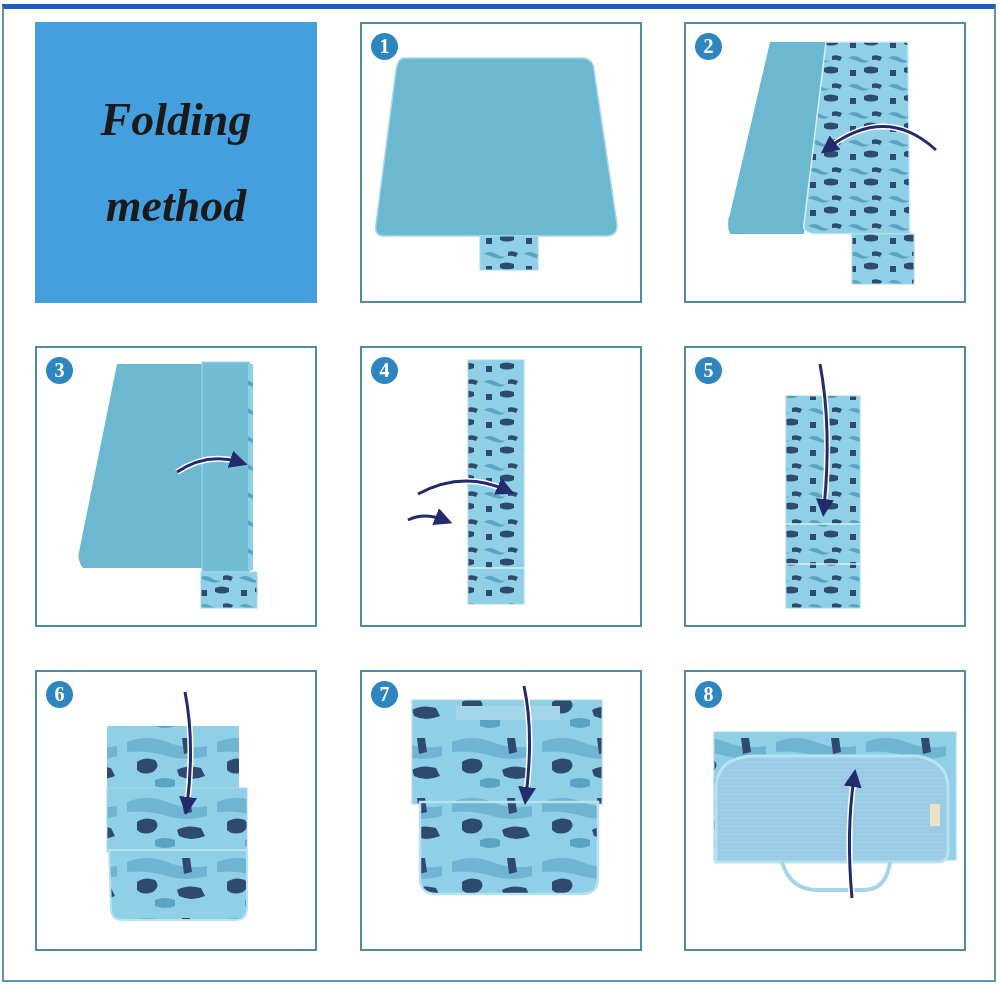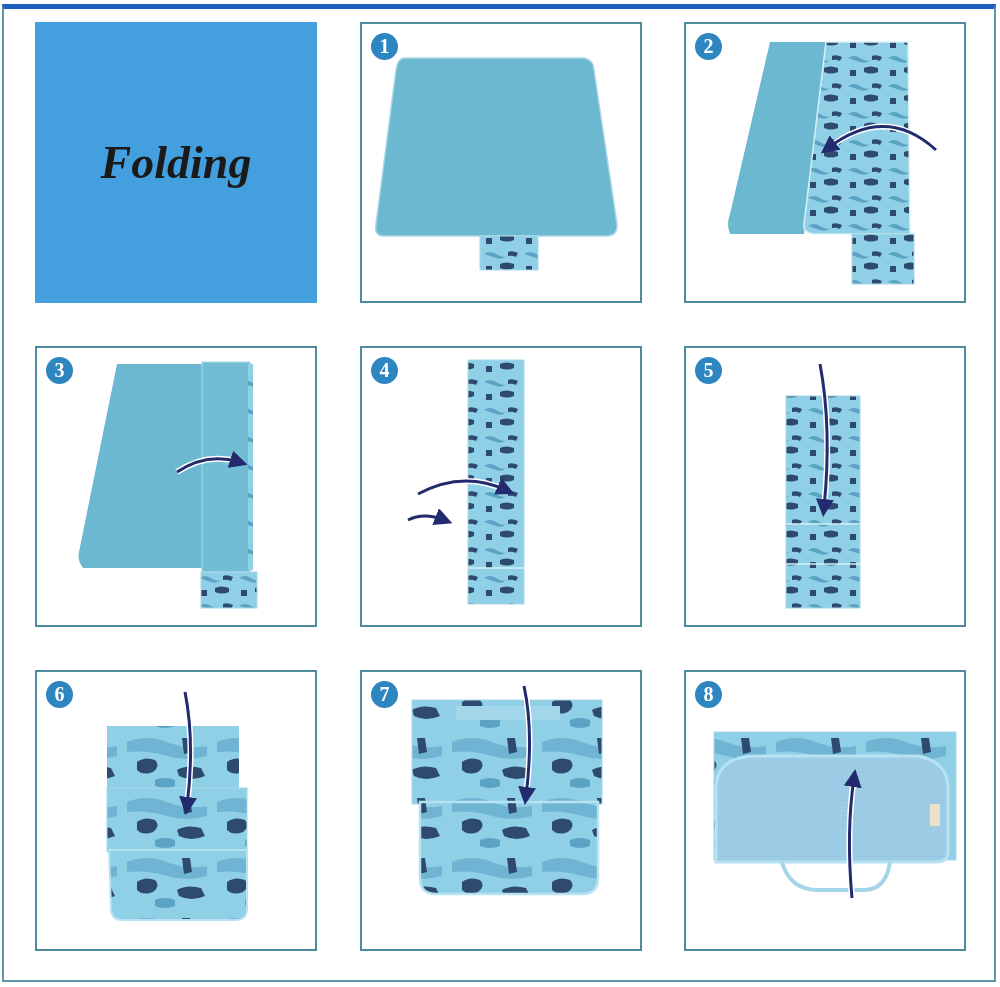--- a/index.html
+++ b/index.html
@@ -19,6 +19,7 @@
 
 <div class="title-box">
   <div class="title-line">Folding</div>
+  <div class="title-line">method</div>
 </div>
 
 <svg width="0" height="0" style="position:absolute">

